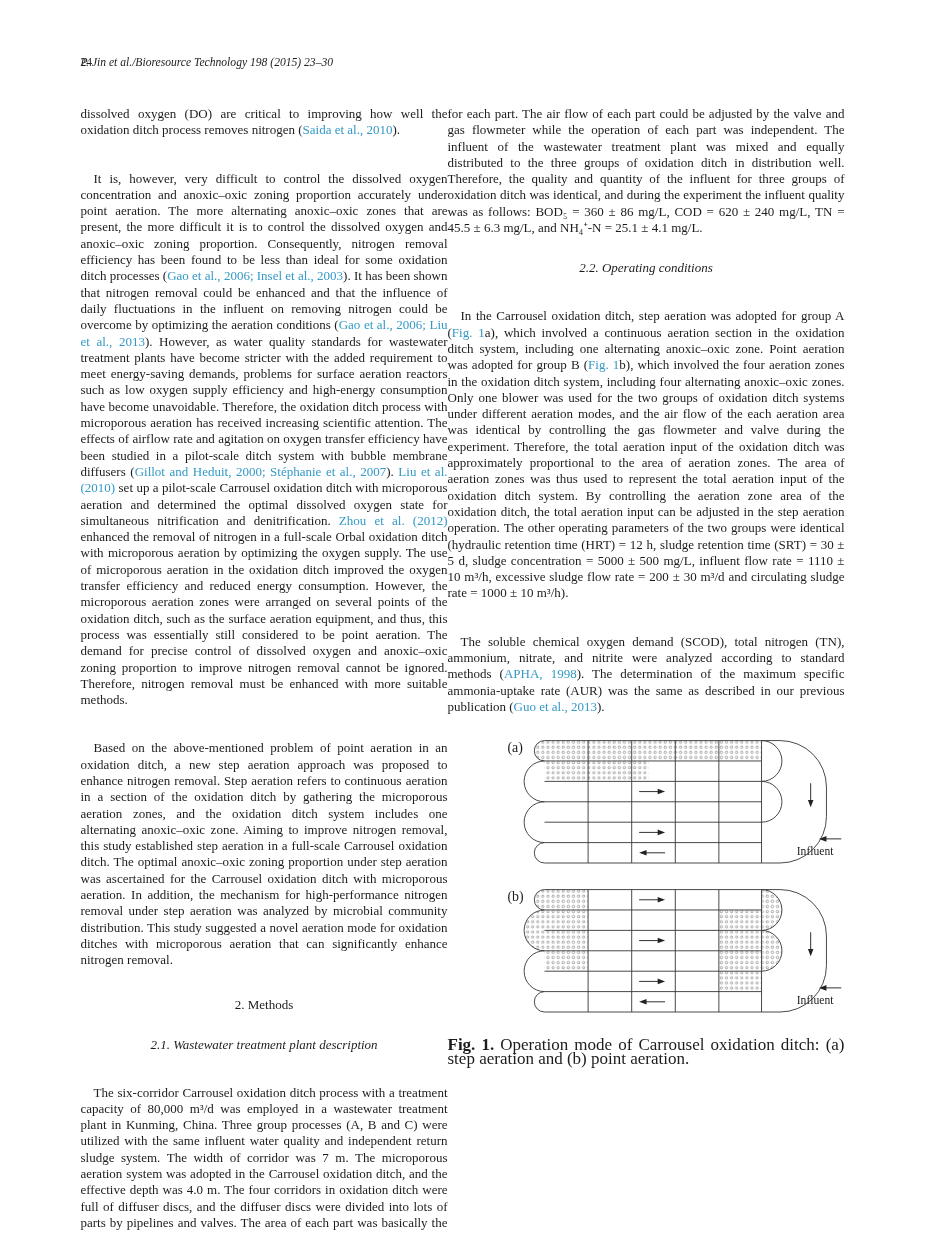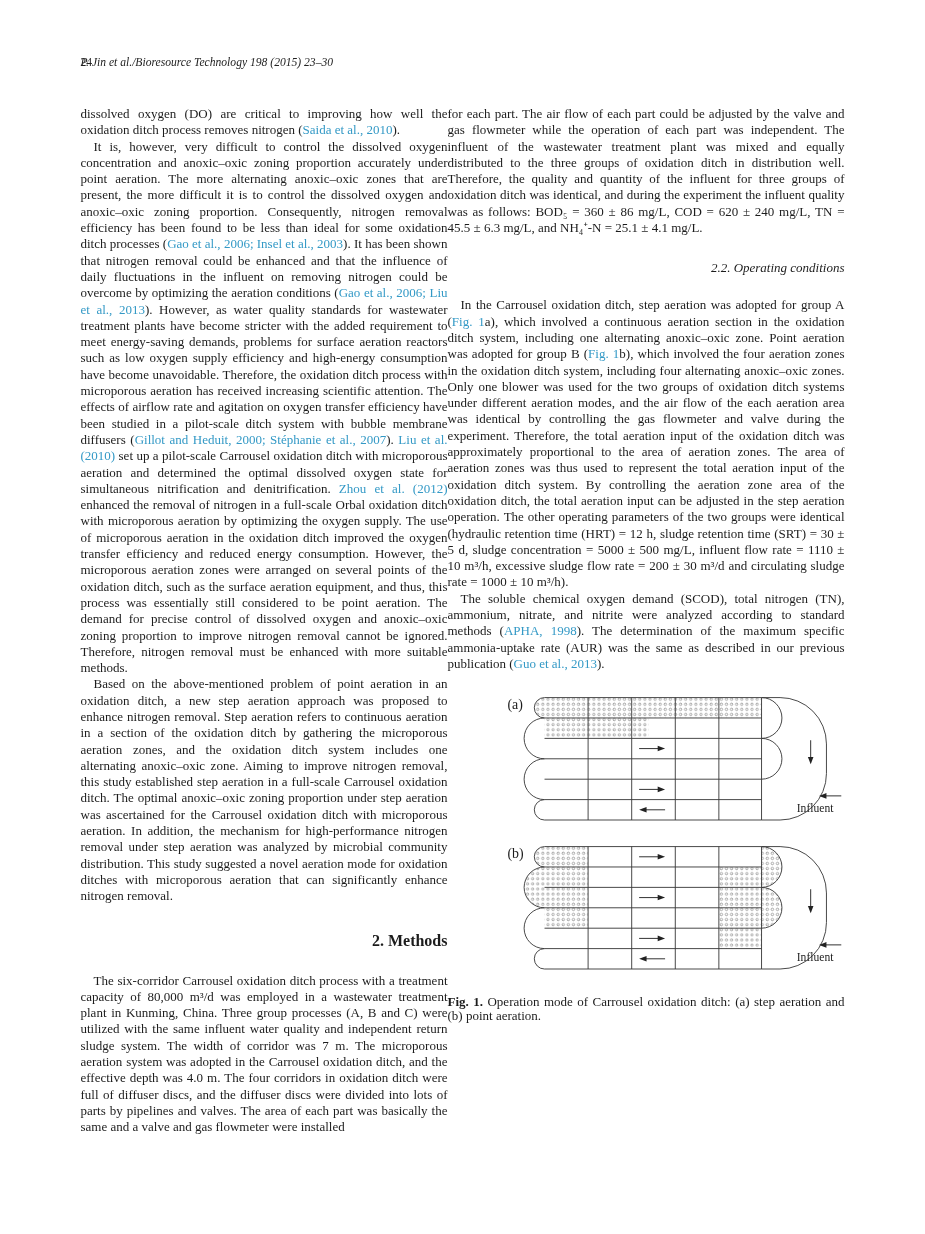--- a/index.html
+++ b/index.html
@@ -24,7 +24,7 @@
   .columns{display:flex;margin-top:34px;}
   .col{width:406px;font-size:13px;line-height:16.3px;text-align:justify;}
   .col p{margin:0;}
-  .col p.indent{text-indent:13px;}
+  .col p.indent{text-indent:13px;margin-top:32px;}
   .col h2{font-size:16px;line-height:16px;font-weight:bold;margin:28px 0 24px 0;text-align:right;}
   .col h3{font-size:13px;line-height:16px;font-weight:normal;font-style:italic;margin:24px 0 21px 0;text-align:right;}
   .cite{color:#3399C6;}

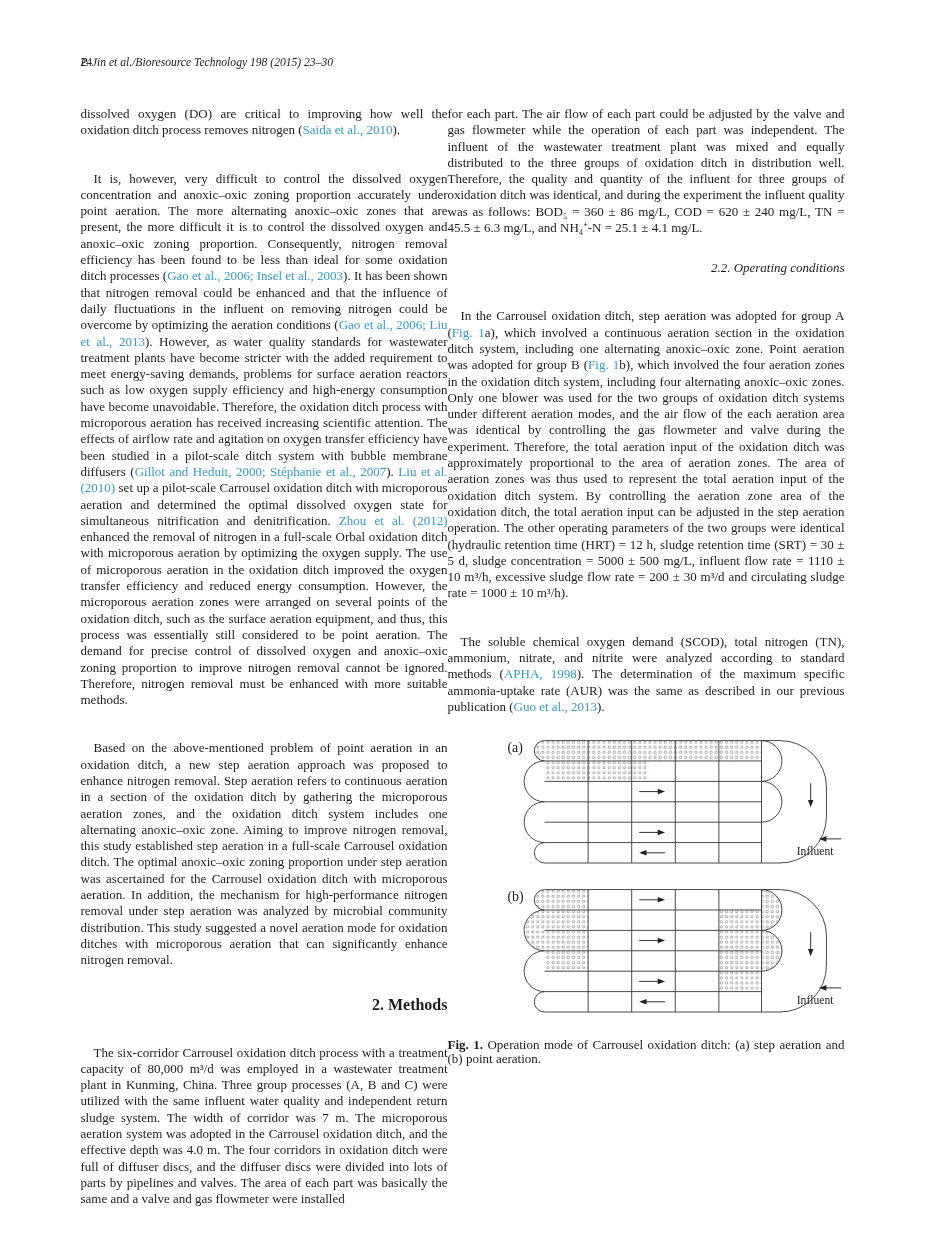--- a/index.html
+++ b/index.html
@@ -26,7 +26,7 @@
   .col p{margin:0;}
   .col p.indent{text-indent:13px;margin-top:32px;}
   .col h2{font-size:16px;line-height:16px;font-weight:bold;margin:28px 0 24px 0;text-align:right;}
-  .col h3{font-size:13px;line-height:16px;font-weight:normal;font-style:italic;margin:24px 0 21px 0;text-align:right;}
+  .col h3{font-size:13px;line-height:16px;font-weight:normal;font-style:italic;margin:24px 0 21px 0;text-align:center;}
   .cite{color:#3399C6;}
   figure.fig1{margin:20px 0 0 0;}
   .fig-svg{display:block;margin-left:52px;}

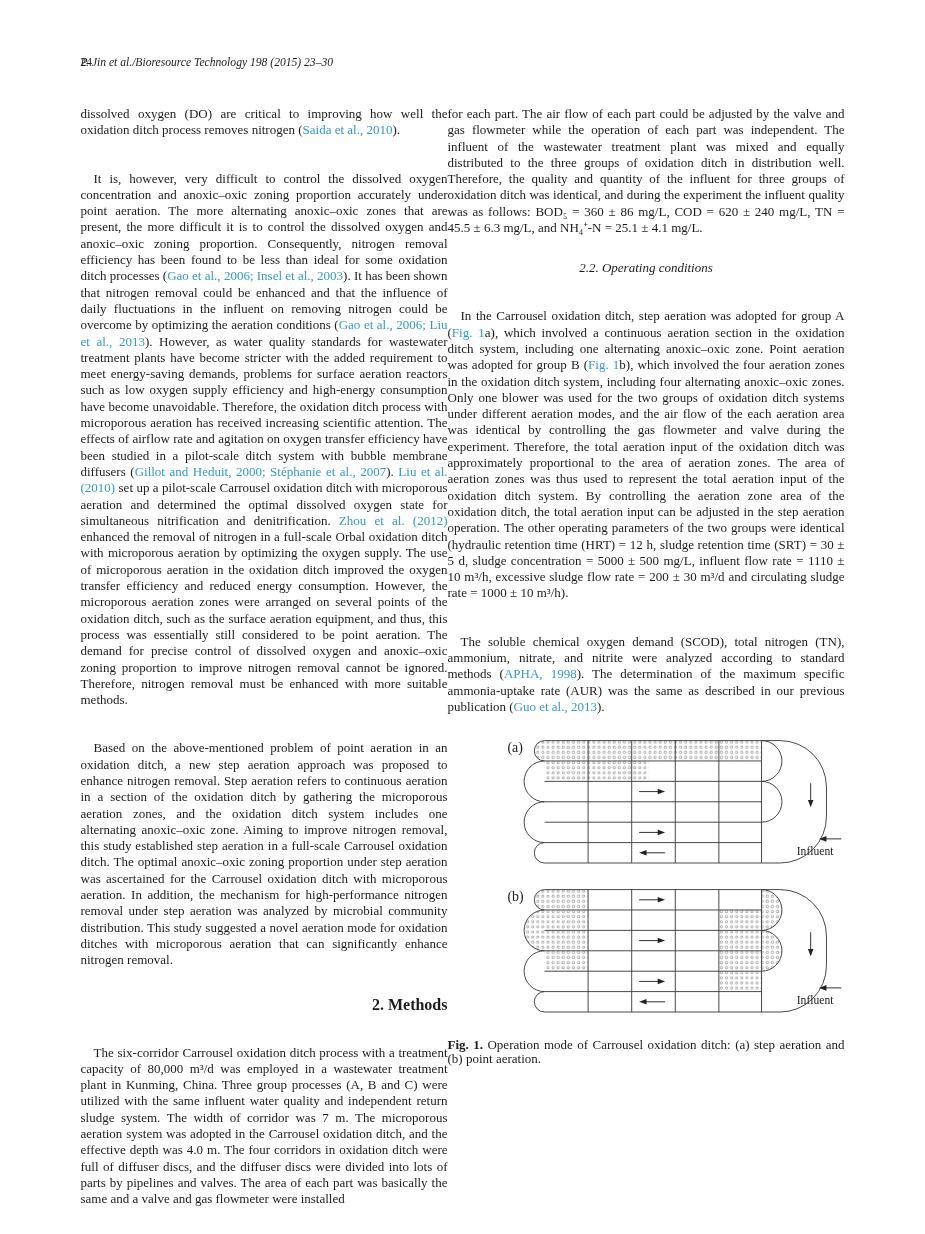--- a/index.html
+++ b/index.html
@@ -25,7 +25,7 @@
   .col{width:406px;font-size:13px;line-height:16.3px;text-align:justify;}
   .col p{margin:0;}
   .col p.indent{text-indent:13px;margin-top:32px;}
-  .col h2{font-size:16px;line-height:16px;font-weight:bold;margin:28px 0 24px 0;text-align:right;}
+  .col h2{font-size:13px;line-height:16px;font-weight:normal;margin:28px 0 24px 0;text-align:center;}
   .col h3{font-size:13px;line-height:16px;font-weight:normal;font-style:italic;margin:24px 0 21px 0;text-align:center;}
   .cite{color:#3399C6;}
   figure.fig1{margin:20px 0 0 0;}

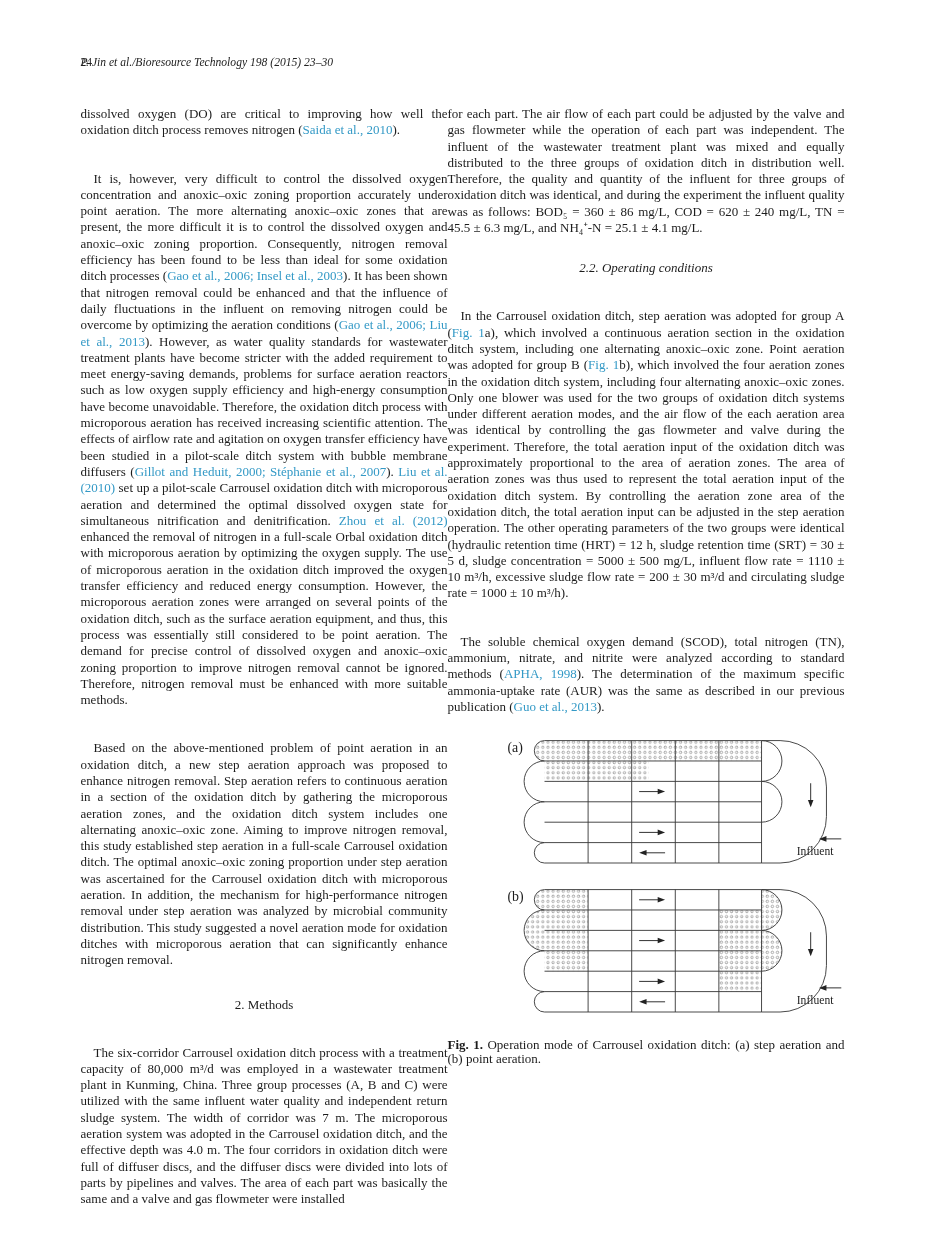--- a/index.html
+++ b/index.html
@@ -58,6 +58,7 @@
         <p class="indent"><span>It is, however, very difficult to control the dissolved oxygen concentration and anoxic–oxic zoning proportion accurately under point aeration. The more alternating anoxic–oxic zones that are present, the more difficult it is to control the dissolved oxygen and anoxic–oxic zoning proportion. Consequently, nitrogen removal efficiency has been found to be less than ideal for some oxidation ditch processes (</span><span class="cite">Gao et al., 2006; Insel et al., 2003</span><span>). It has been shown that nitrogen removal could be enhanced and that the influence of daily fluctuations in the influent on removing nitrogen could be overcome by optimizing the aeration conditions (</span><span class="cite">Gao et al., 2006; Liu et al., 2013</span><span>). However, as water quality standards for wastewater treatment plants have become stricter with the added requirement to meet energy-saving demands, problems for surface aeration reactors such as low oxygen supply efficiency and high-energy consumption have become unavoidable. Therefore, the oxidation ditch process with microporous aeration has received increasing scientific attention. The effects of airflow rate and agitation on oxygen transfer efficiency have been studied in a pilot-scale ditch system with bubble membrane diffusers (</span><span class="cite">Gillot and Heduit, 2000; Stéphanie et al., 2007</span><span>). </span><span class="cite">Liu et al. (2010)</span><span> set up a pilot-scale Carrousel oxidation ditch with microporous aeration and determined the optimal dissolved oxygen state for simultaneous nitrification and denitrification. </span><span class="cite">Zhou et al. (2012)</span><span> enhanced the removal of nitrogen in a full-scale Orbal oxidation ditch with microporous aeration by optimizing the oxygen supply. The use of microporous aeration in the oxidation ditch improved the oxygen transfer efficiency and reduced energy consumption. However, the microporous aeration zones were arranged on several points of the oxidation ditch, such as the surface aeration equipment, and thus, this process was essentially still considered to be point aeration. The demand for precise control of dissolved oxygen and anoxic–oxic zoning proportion to improve nitrogen removal cannot be ignored. Therefore, nitrogen removal must be enhanced with more suitable methods.</span></p>
         <p class="indent"><span>Based on the above-mentioned problem of point aeration in an oxidation ditch, a new step aeration approach was proposed to enhance nitrogen removal. Step aeration refers to continuous aeration in a section of the oxidation ditch by gathering the microporous aeration zones, and the oxidation ditch system includes one alternating anoxic–oxic zone. Aiming to improve nitrogen removal, this study established step aeration in a full-scale Carrousel oxidation ditch. The optimal anoxic–oxic zoning proportion under step aeration was ascertained for the Carrousel oxidation ditch with microporous aeration. In addition, the mechanism for high-performance nitrogen removal under step aeration was analyzed by microbial community distribution. This study suggested a novel aeration mode for oxidation ditches with microporous aeration that can significantly enhance nitrogen removal.</span></p>
         <h2>2. Methods</h2>
+        <h3>2.1. Wastewater treatment plant description</h3>
         <p class="indent"><span>The six-corridor Carrousel oxidation ditch process with a treatment capacity of 80,000 m³/d was employed in a wastewater treatment plant in Kunming, China. Three group processes (A, B and C) were utilized with the same influent water quality and independent return sludge system. The width of corridor was 7 m. The microporous aeration system was adopted in the Carrousel oxidation ditch, and the effective depth was 4.0 m. The four corridors in oxidation ditch were full of diffuser discs, and the diffuser discs were divided into lots of parts by pipelines and valves. The area of each part was basically the same and a valve and gas flowmeter were installed</span></p>
       </div>
 

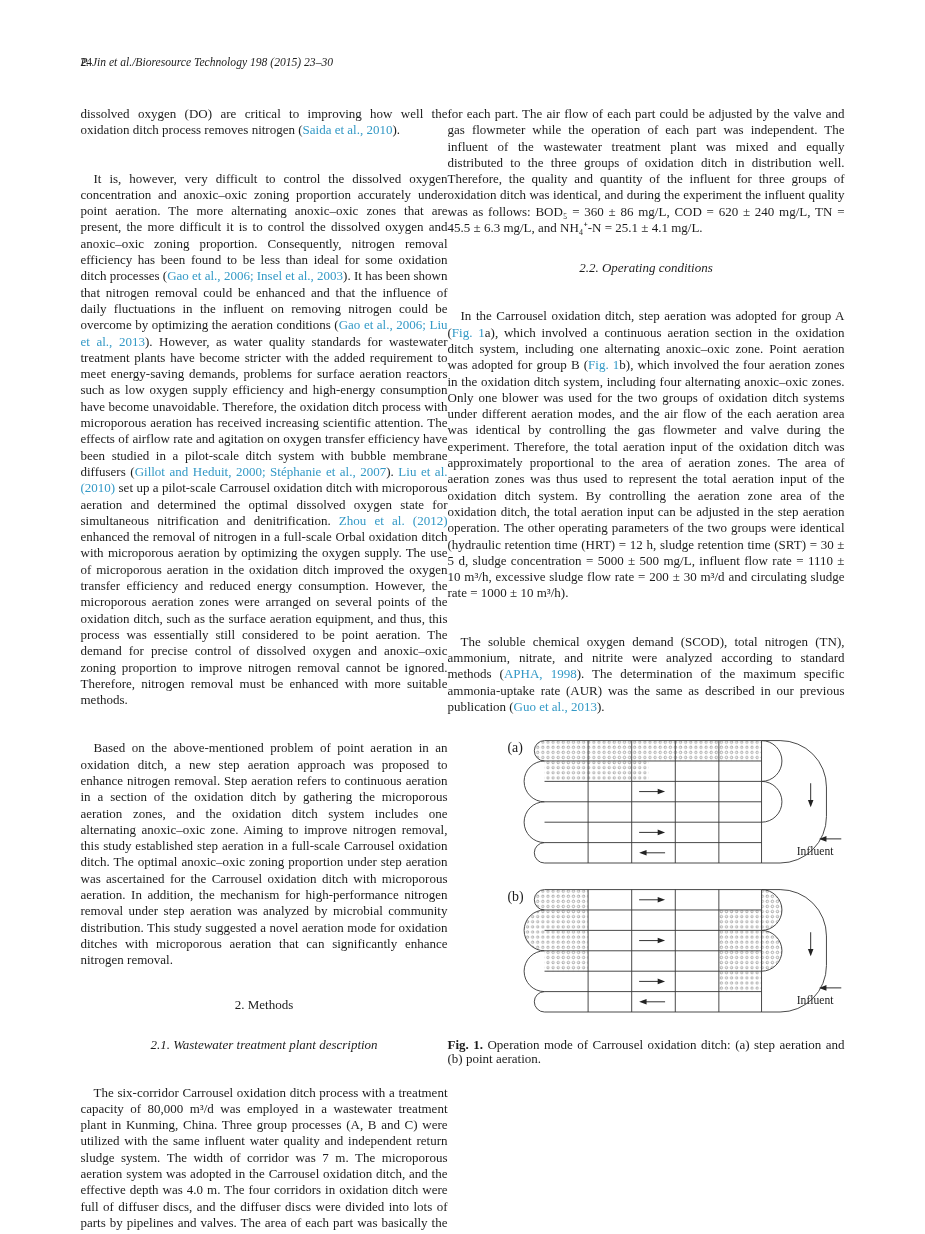--- a/index.html
+++ b/index.html
@@ -33,7 +33,7 @@
   #fig-b-svg{margin-top:8px;}
   figcaption{
     margin-top:13px;
-    font-size:13px;line-height:14.2px;text-align:justify;color:#1c1c1c;
+    font-size:17px;line-height:14.2px;text-align:justify;color:#1c1c1c;
   }
   figcaption .cap-label{font-weight:bold;}
   svg .ln{stroke:#3a3a3a;stroke-width:1;fill:none;}

